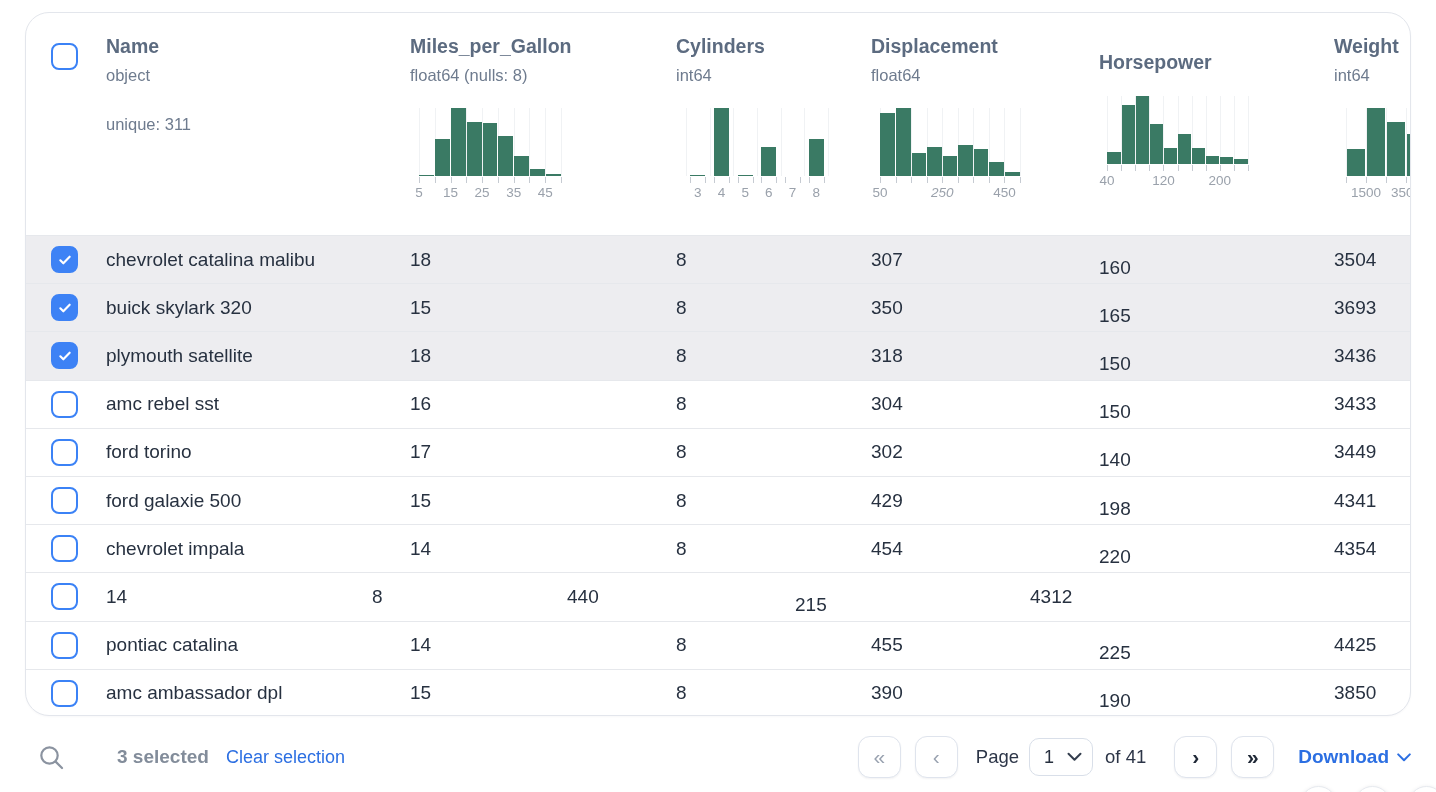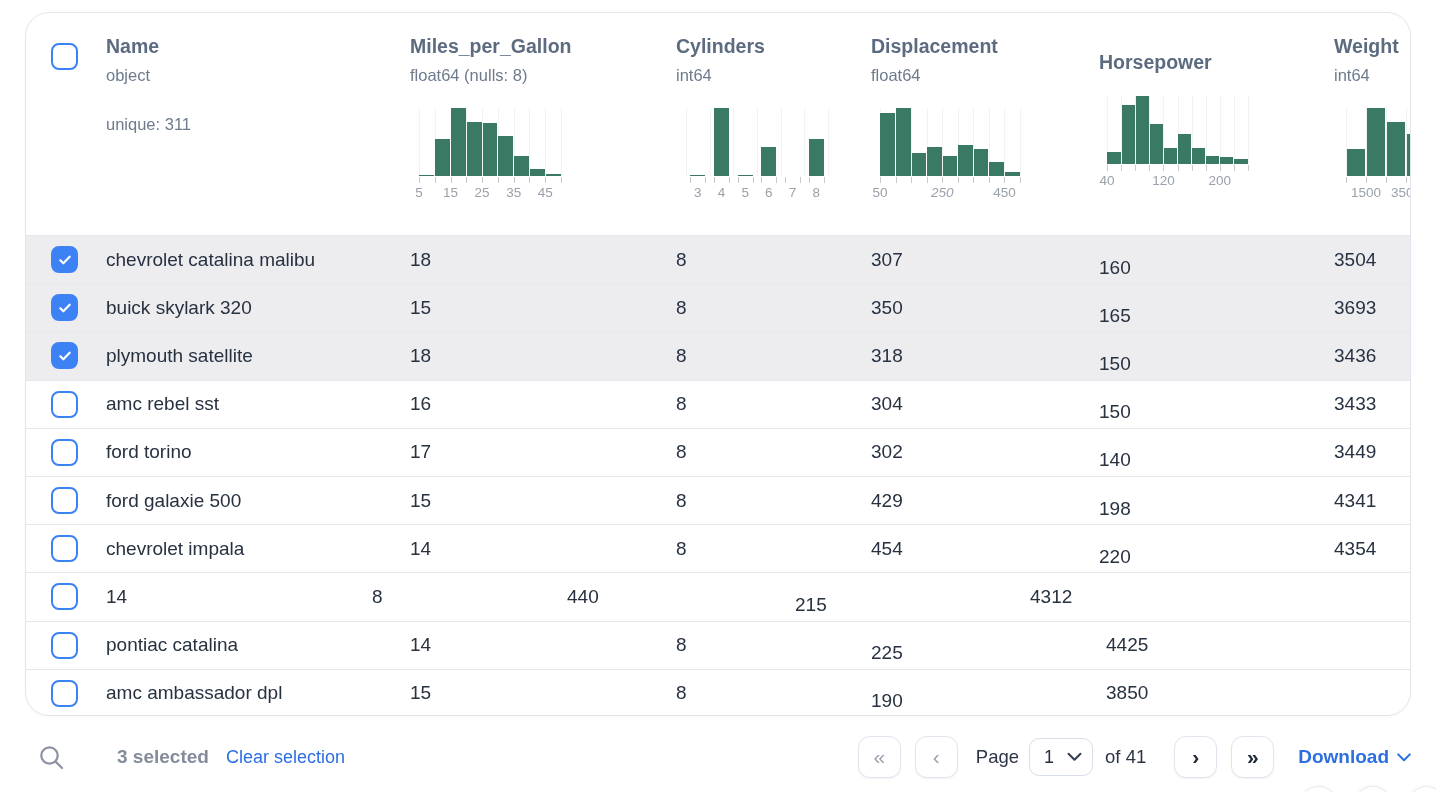--- a/index.html
+++ b/index.html
@@ -404,6 +404,7 @@
         <div class="cell c-name">pontiac catalina</div>
         <div class="cell c-mpg">14</div>
         <div class="cell c-cyl">8</div>
+        <div class="cell c-disp">455</div>
         <div class="cell c-hp">225</div>
         <div class="cell c-weight">4425</div>
       </div>

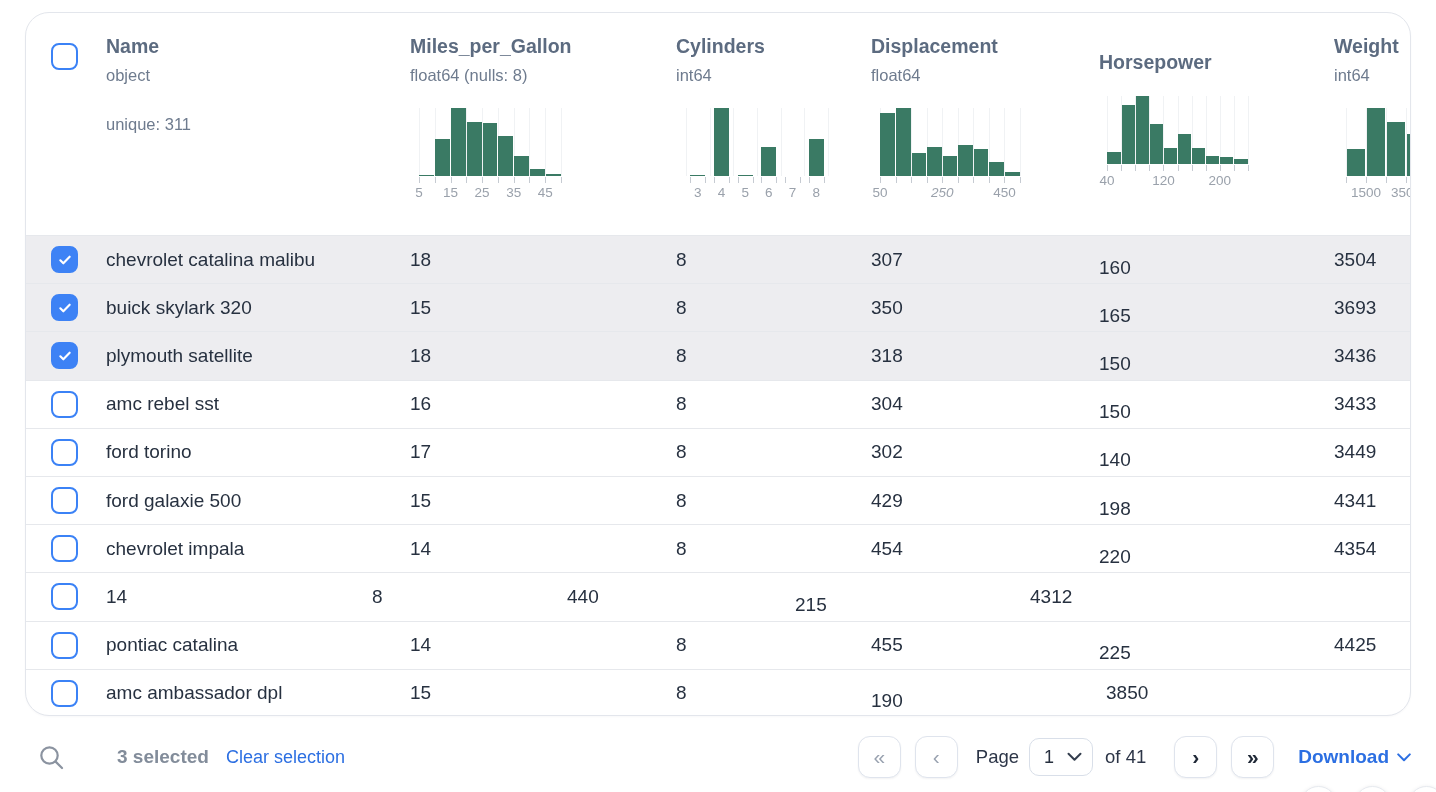--- a/index.html
+++ b/index.html
@@ -415,6 +415,7 @@
         <div class="cell c-name">amc ambassador dpl</div>
         <div class="cell c-mpg">15</div>
         <div class="cell c-cyl">8</div>
+        <div class="cell c-disp">390</div>
         <div class="cell c-hp">190</div>
         <div class="cell c-weight">3850</div>
       </div>

